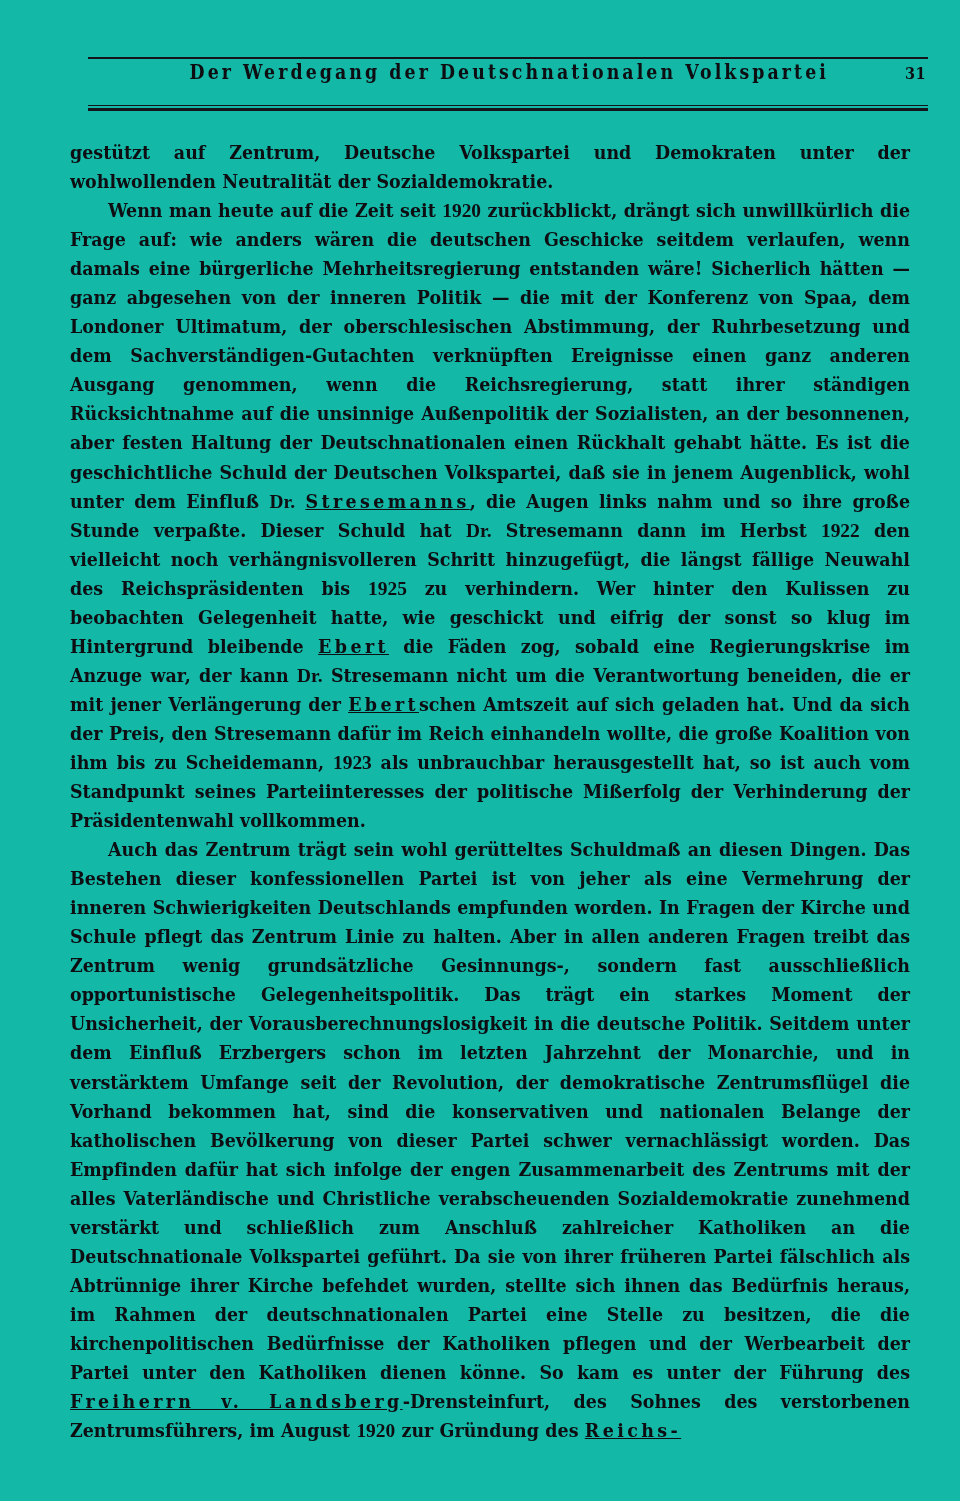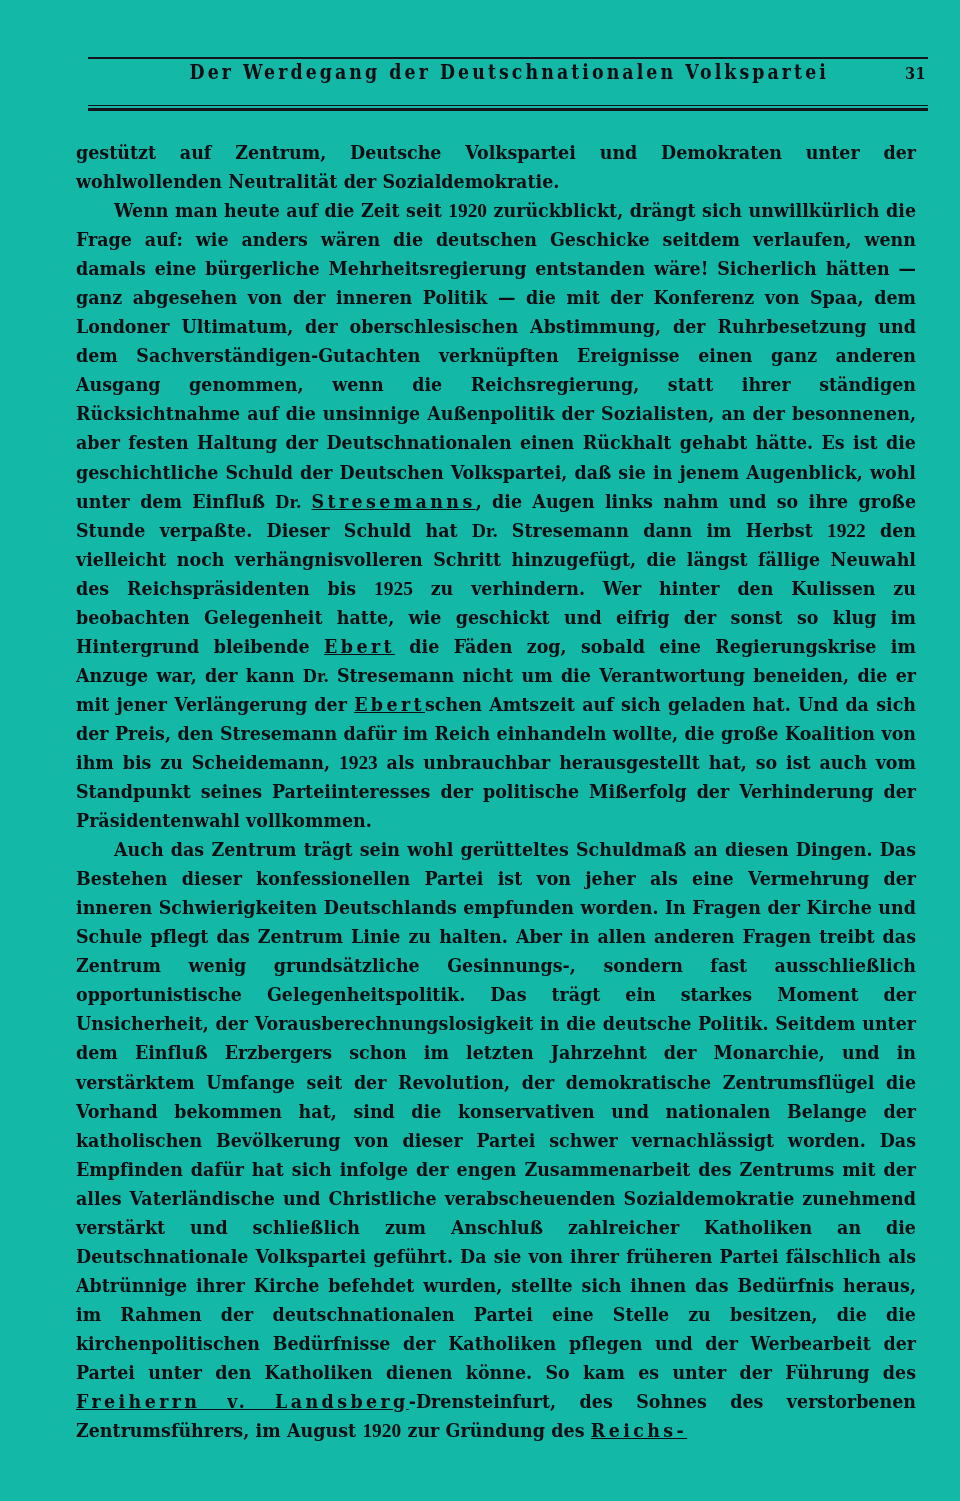--- a/index.html
+++ b/index.html
@@ -85,7 +85,7 @@
   
   .textblock {
     position: absolute;
-    left: 76px;
+    left: 70px;
     top: 138px;
     width: 840px;
   }

